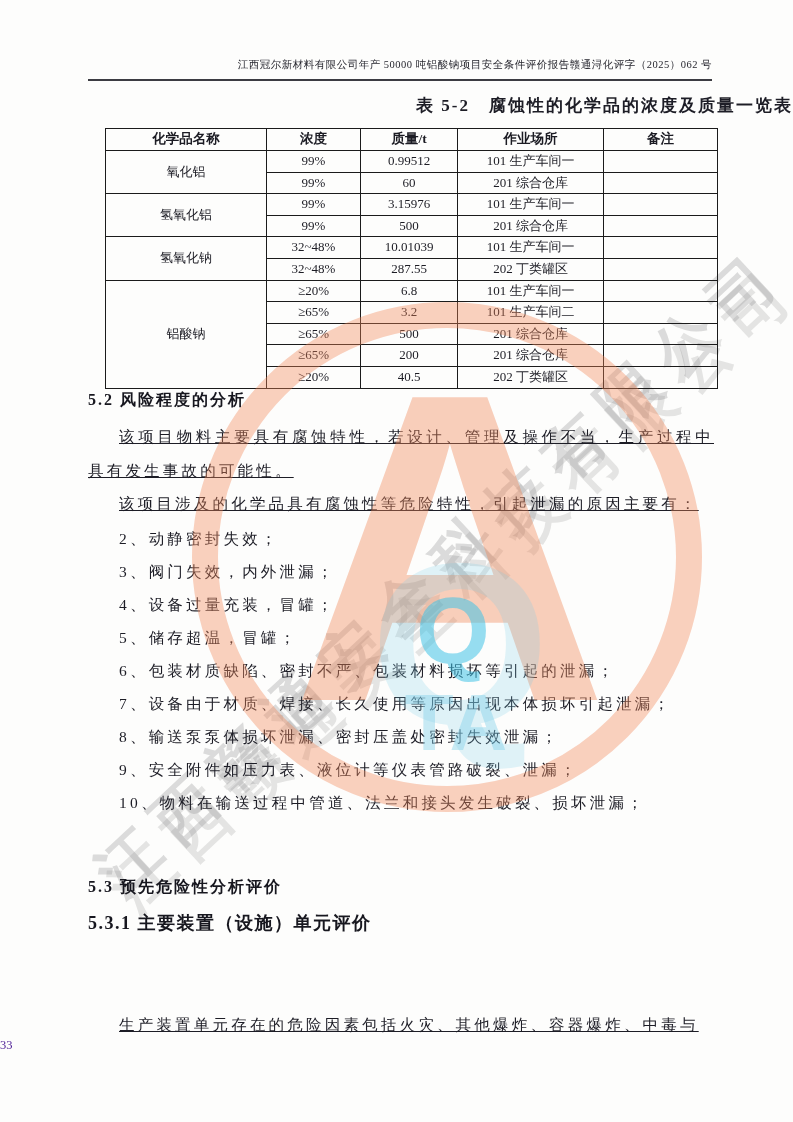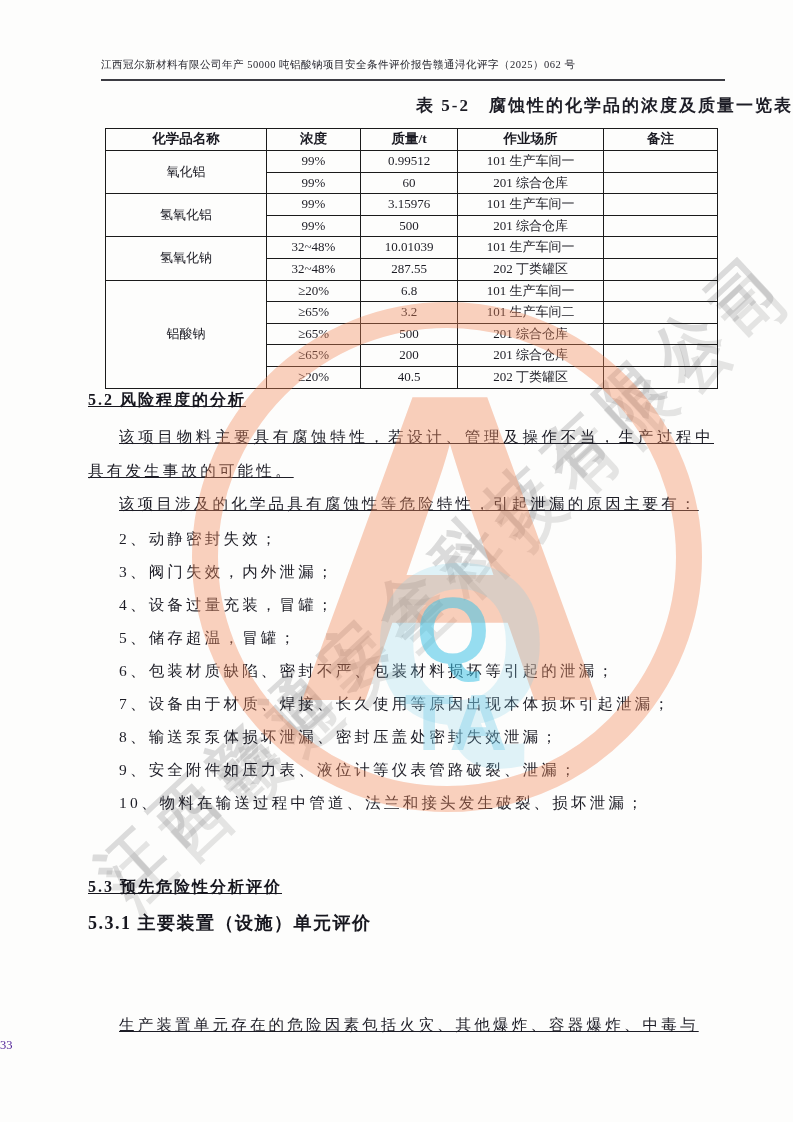--- a/index.html
+++ b/index.html
@@ -15,9 +15,9 @@
   
   .page-header{
     position:absolute;top:58px;left:88px;width:624px;
-    display:flex;justify-content:flex-start;align-items:flex-end;
+    display:flex;justify-content:flex-end;align-items:flex-end;
     font-size:10.5px;letter-spacing:0.5px;color:#26262e;
-    padding-bottom:7px;border-bottom:2px solid #3c3c42;margin-left:13px;
+    padding-bottom:7px;border-bottom:2px solid #3c3c42;
   }
   
   .doc-title{

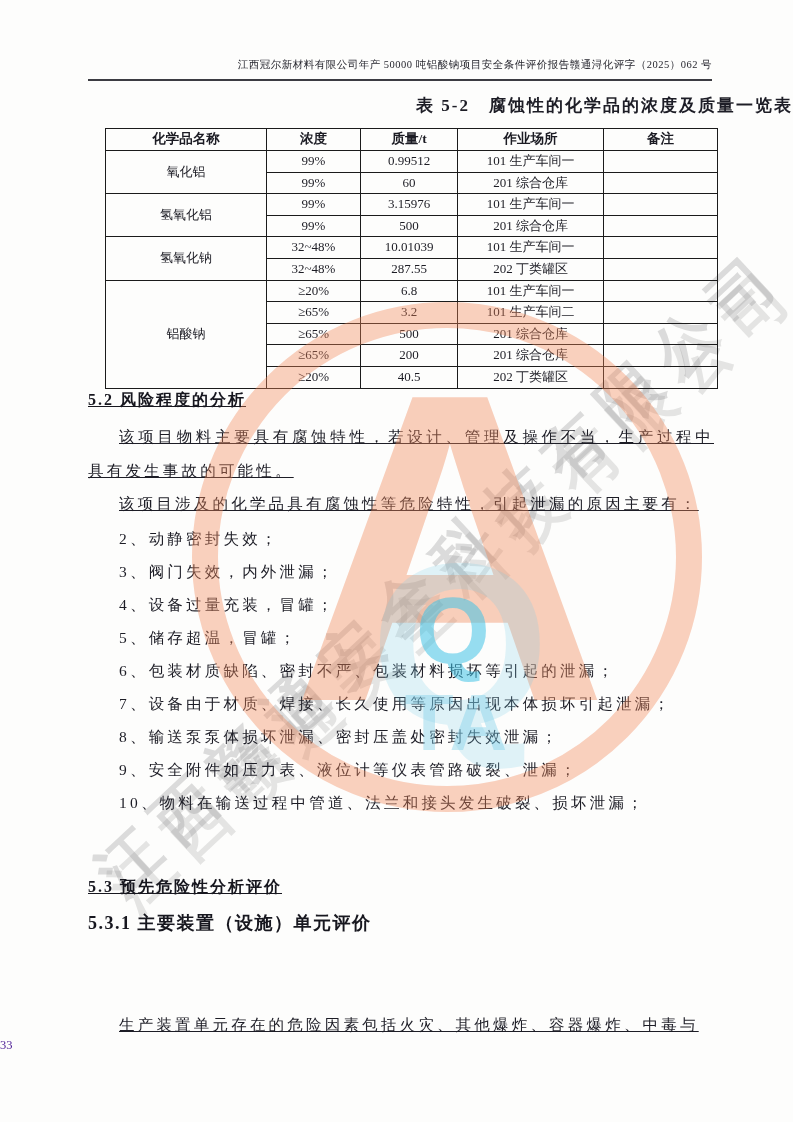--- a/index.html
+++ b/index.html
@@ -40,7 +40,7 @@
   
   .h-sec{
     position:absolute;left:88px;margin:0;
-    font-size:16px;font-weight:bold;letter-spacing:2px;color:#17171f;text-decoration:underline;
+    font-size:16px;font-weight:bold;letter-spacing:2px;color:#17171f;
   }
   .h-sub{
     position:absolute;left:88px;margin:0;

